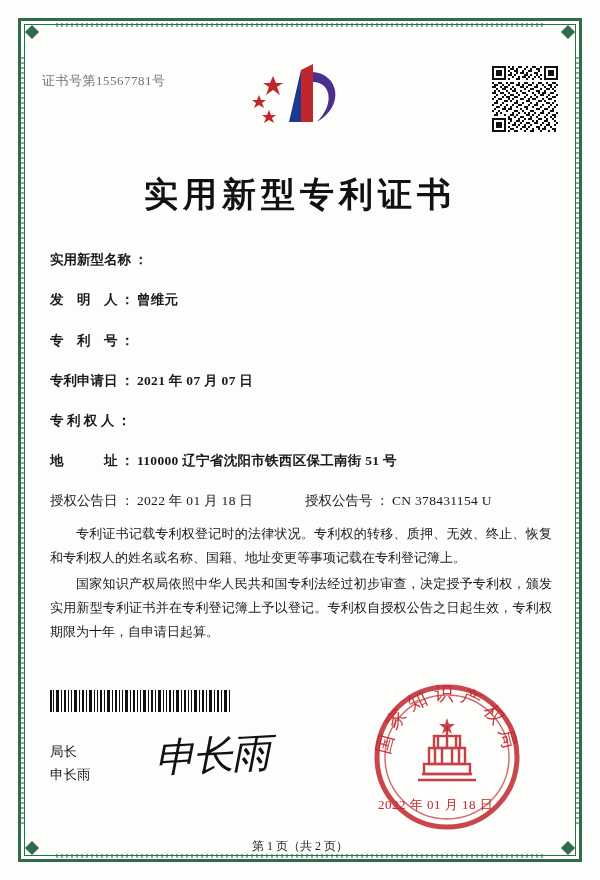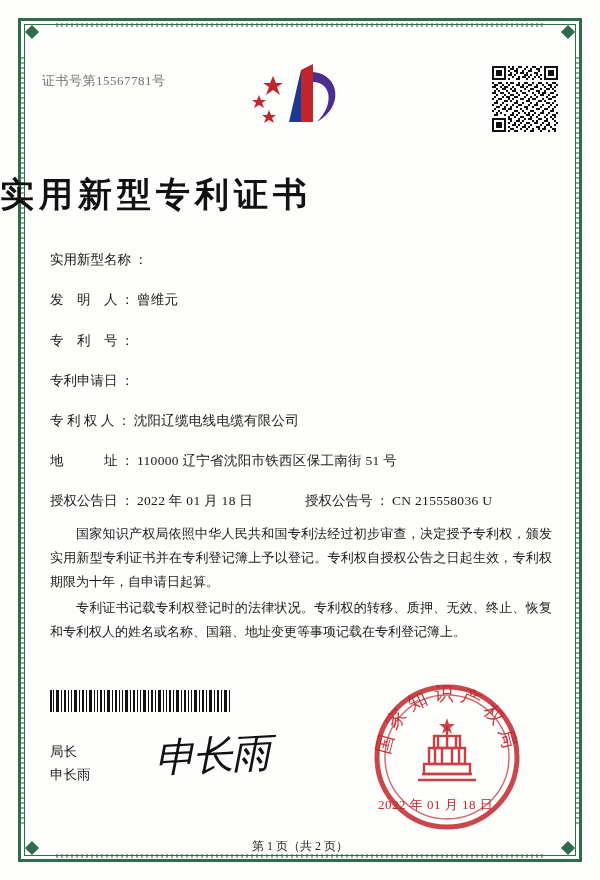--- a/index.html
+++ b/index.html
@@ -100,6 +100,7 @@
     position: absolute;
     left: 0; top: 172px;
     width: 600px;
+    text-align: center;
     font-size: 34px;
     font-weight: bold;
     letter-spacing: 5px;

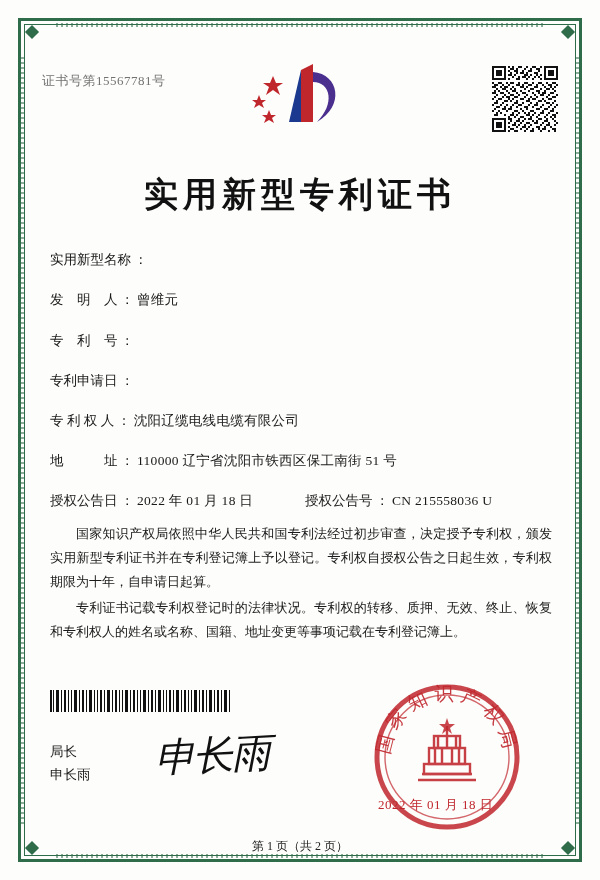--- a/index.html
+++ b/index.html
@@ -119,6 +119,7 @@
     font-size: 13.5px;
     margin-bottom: 20px;
     line-height: 1.5;
+    font-weight: bold;
   }
   .field-label {
     flex: 0 0 auto;

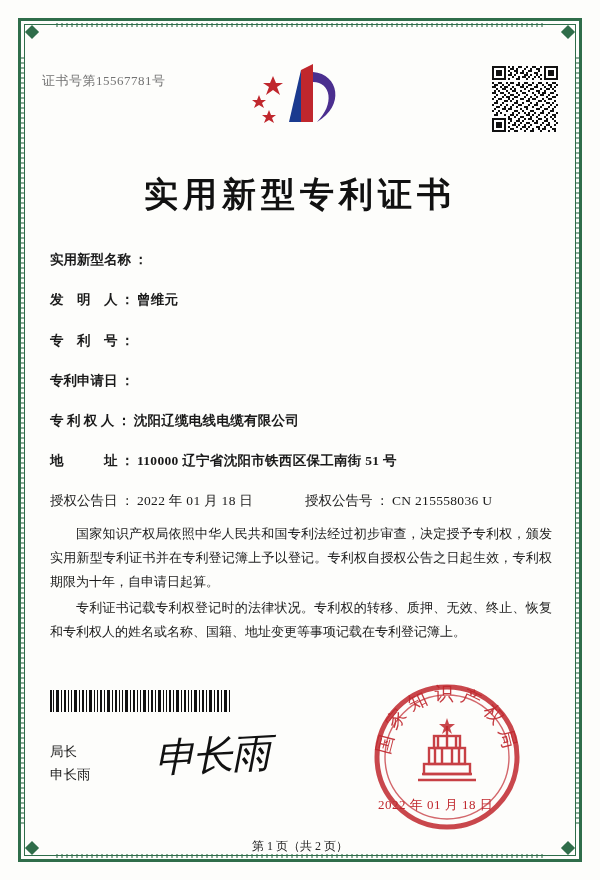--- a/index.html
+++ b/index.html
@@ -513,6 +513,7 @@
     <div class="field-row">
       <span class="field-label">专利申请日</span>
       <span class="field-colon">：</span>
+      <span class="field-value">2021 年 07 月 07 日</span>
     </div>
     <div class="field-row">
       <span class="field-label">专 利 权 人</span>

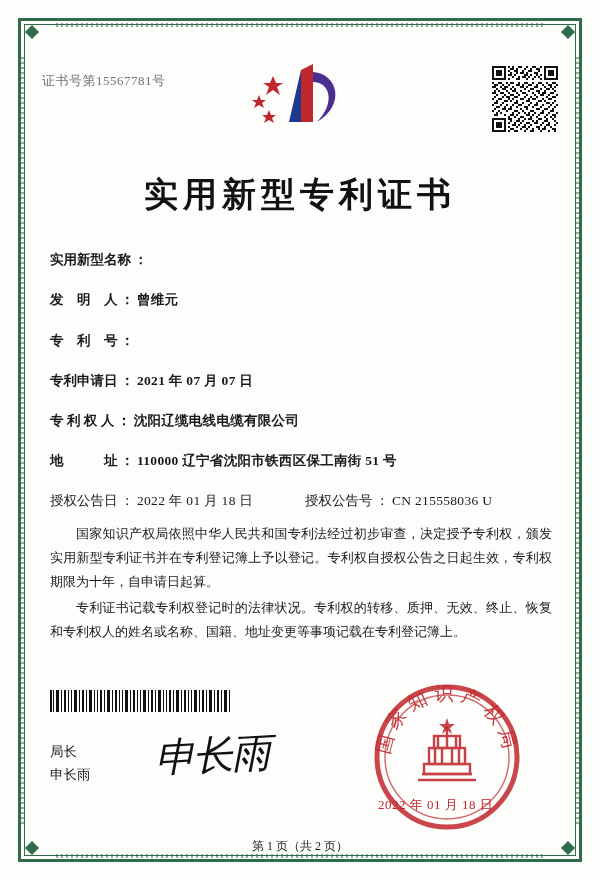--- a/index.html
+++ b/index.html
@@ -518,7 +518,6 @@
     <div class="field-row">
       <span class="field-label">专 利 权 人</span>
       <span class="field-colon">：</span>
-      <span class="field-value">沈阳辽缆电线电缆有限公司</span>
     </div>
     <div class="field-row">
       <span class="field-label">地　　　址</span>

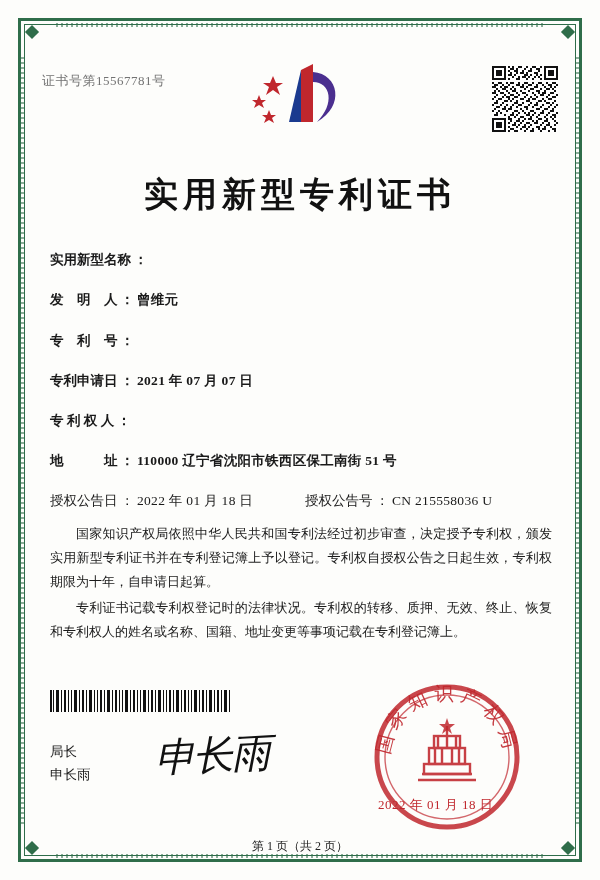--- a/index.html
+++ b/index.html
@@ -534,7 +534,7 @@
       <span class="right-part">
         <span class="field-label">授权公告号</span>
         <span class="field-colon">：</span>
-        <span class="field-value">CN 215558036 U</span>
+        <span class="field-value">CN 378431154 U</span>
       </span>
     </div>
   </div>

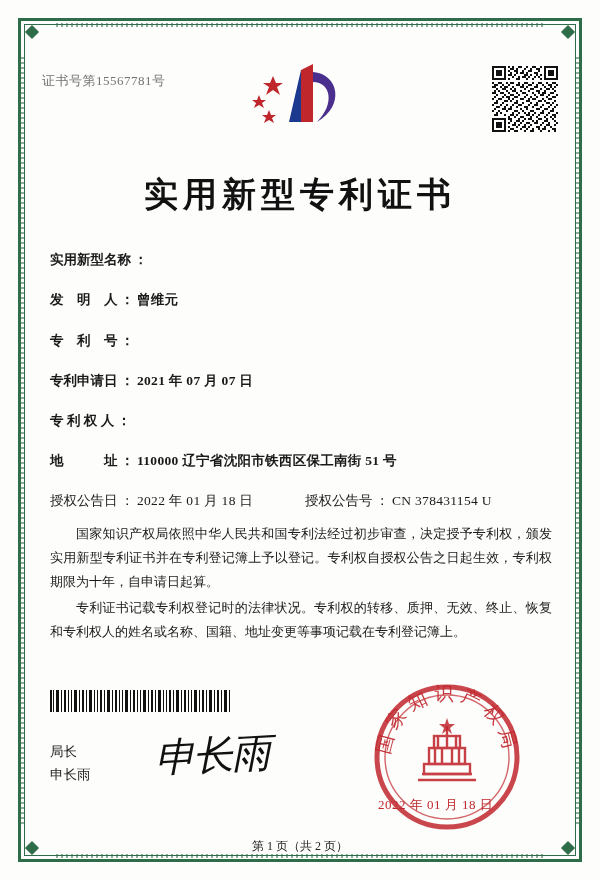--- a/index.html
+++ b/index.html
@@ -540,8 +540,8 @@
   </div>
 
   <div class="paragraphs">
+    <p>专利证书记载专利权登记时的法律状况。专利权的转移、质押、无效、终止、恢复和专利权人的姓名或名称、国籍、地址变更等事项记载在专利登记簿上。</p>
     <p>国家知识产权局依照中华人民共和国专利法经过初步审查，决定授予专利权，颁发实用新型专利证书并在专利登记簿上予以登记。专利权自授权公告之日起生效，专利权期限为十年，自申请日起算。</p>
-    <p>专利证书记载专利权登记时的法律状况。专利权的转移、质押、无效、终止、恢复和专利权人的姓名或名称、国籍、地址变更等事项记载在专利登记簿上。</p>
   </div>
 
   <div class="barcode">

